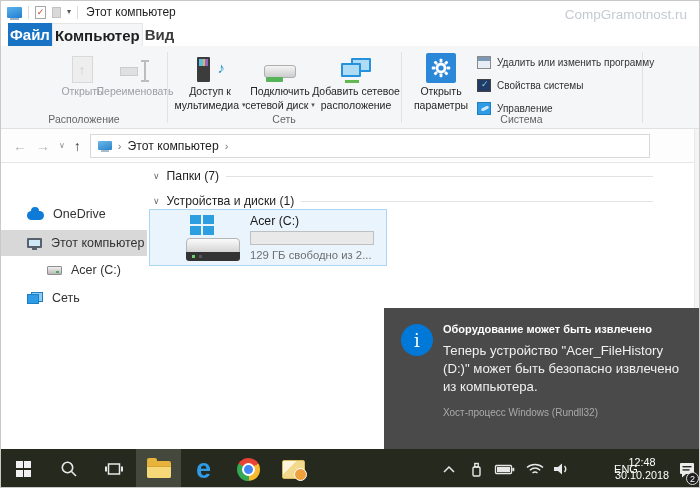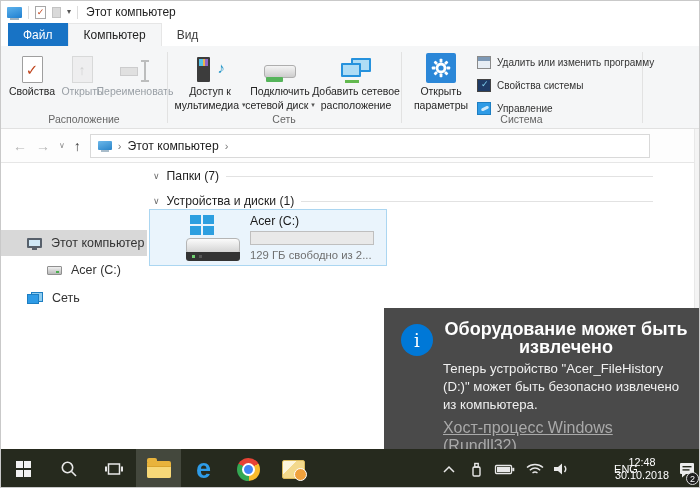--- a/index.html
+++ b/index.html
@@ -161,6 +161,7 @@
       <span class="qat-caret">▾</span>
       <span class="tb-sep"></span>
       <span class="tb-title">Этот компьютер</span>
+      <span class="watermark">CompGramotnost.ru</span>
     </div>
 
     <div class="tabs">

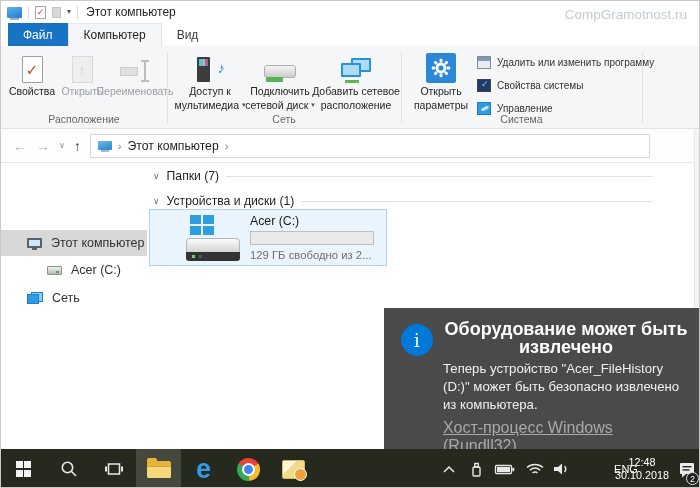--- a/index.html
+++ b/index.html
@@ -23,7 +23,7 @@
 
   
   .tabs { position:absolute; left:0; top:22px; width:100%; height:23px; background:#fff; display:flex; align-items:flex-end; padding-left:7px; }
-  .tab { height:23px; padding:0 15px; display:flex; align-items:center; font-size:12px; color:#3c3c3c; }
+  .tab { height:23px; padding:0 2px; display:flex; align-items:center; font-size:15px; color:#3c3c3c;font-weight:bold; }
   .tab.file { background:#1873c5; color:#fff; }
   .tab.active { background:#f5f6f7; border:1px solid #e6e6e6; border-bottom:none; color:#1f1f1f; }
 

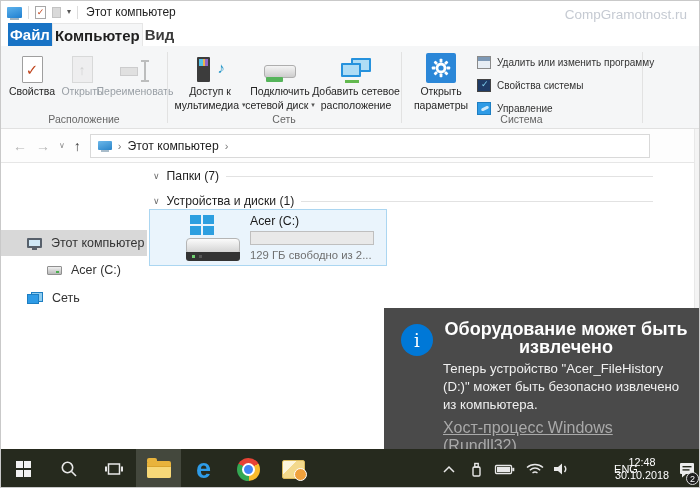--- a/index.html
+++ b/index.html
@@ -172,12 +172,6 @@
 
     <div class="ribbon">
 
-      <div class="rbtn" style="left:6px;width:50px;">
-        <span class="ricon">
-            <span class="ico-props"></span>
-          </span>
-        <span class="rline">Свойства</span>
-      </div>
       <div class="rbtn disabled" style="left:58px;width:46px;">
         <span class="ricon">
             <span class="ico-open"></span>

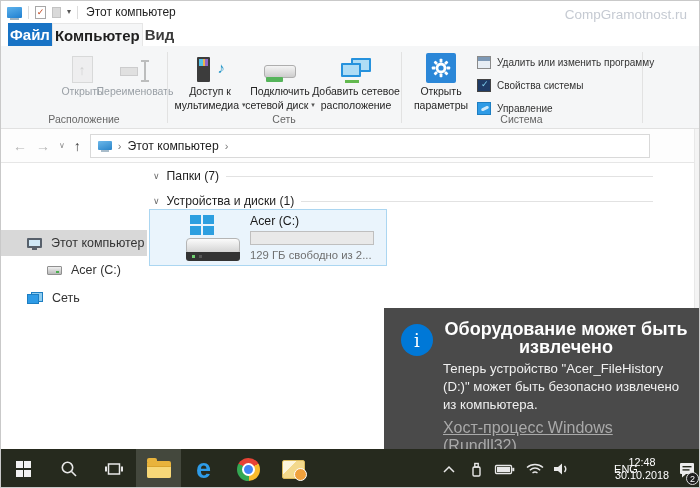--- a/index.html
+++ b/index.html
@@ -284,6 +284,10 @@
 
     <div class="bodyarea">
 
+      <div class="sitem" style="top:38px;">
+        <span class="ic-cloud"></span>
+        <span>OneDrive</span>
+      </div>
       <div class="sitem sel" style="top:67px;">
         <span class="ic-mon"></span>
         <span>Этот компьютер</span>

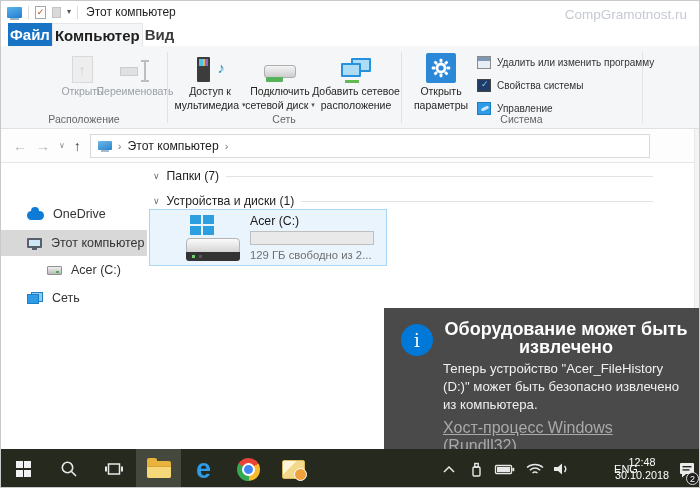--- a/index.html
+++ b/index.html
@@ -122,7 +122,7 @@
   .toast { position:absolute; left:383px; top:307px; width:317px; height:141px; background:#4a4a4a; z-index:5; }
   .toast-ico { position:absolute; left:17px; top:16px; width:32px; height:32px; border-radius:50%; background:#0078d7; color:#fff; font-size:18px; font-family:"DejaVu Serif",serif; display:flex; align-items:center; justify-content:center; }
   .toast-txt { position:absolute; left:59px; top:12px; right:12px; }
-  .toast-title { font-size:18px; font-weight:bold; color:#fff; line-height:18px;text-align:center; }
+  .toast-title { font-size:11px; font-weight:bold; color:#fff; line-height:18px; }
   .toast-body { margin-top:4px; font-size:13.2px; color:#f0f0f0; line-height:18px; }
   .toast-src { margin-top:5px; font-size:16px; color:#a9a9a9;text-decoration:underline; }
 

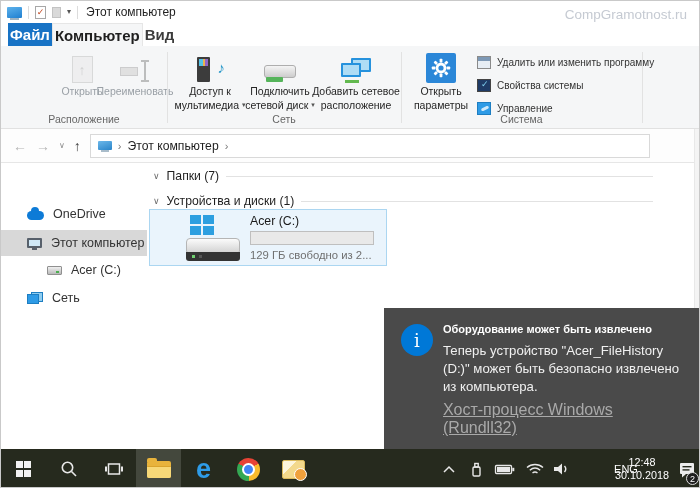--- a/index.html
+++ b/index.html
@@ -124,7 +124,7 @@
   .toast-txt { position:absolute; left:59px; top:12px; right:12px; }
   .toast-title { font-size:11px; font-weight:bold; color:#fff; line-height:18px; }
   .toast-body { margin-top:4px; font-size:13.2px; color:#f0f0f0; line-height:18px; }
-  .toast-src { margin-top:5px; font-size:16px; color:#a9a9a9;text-decoration:underline; }
+  .toast-src { margin-top:11px; font-size:10px; color:#a9a9a9; }
 
   
   .taskbar { position:absolute; left:0; top:448px; width:700px; height:40px; background:#262a1e; z-index:10; }

